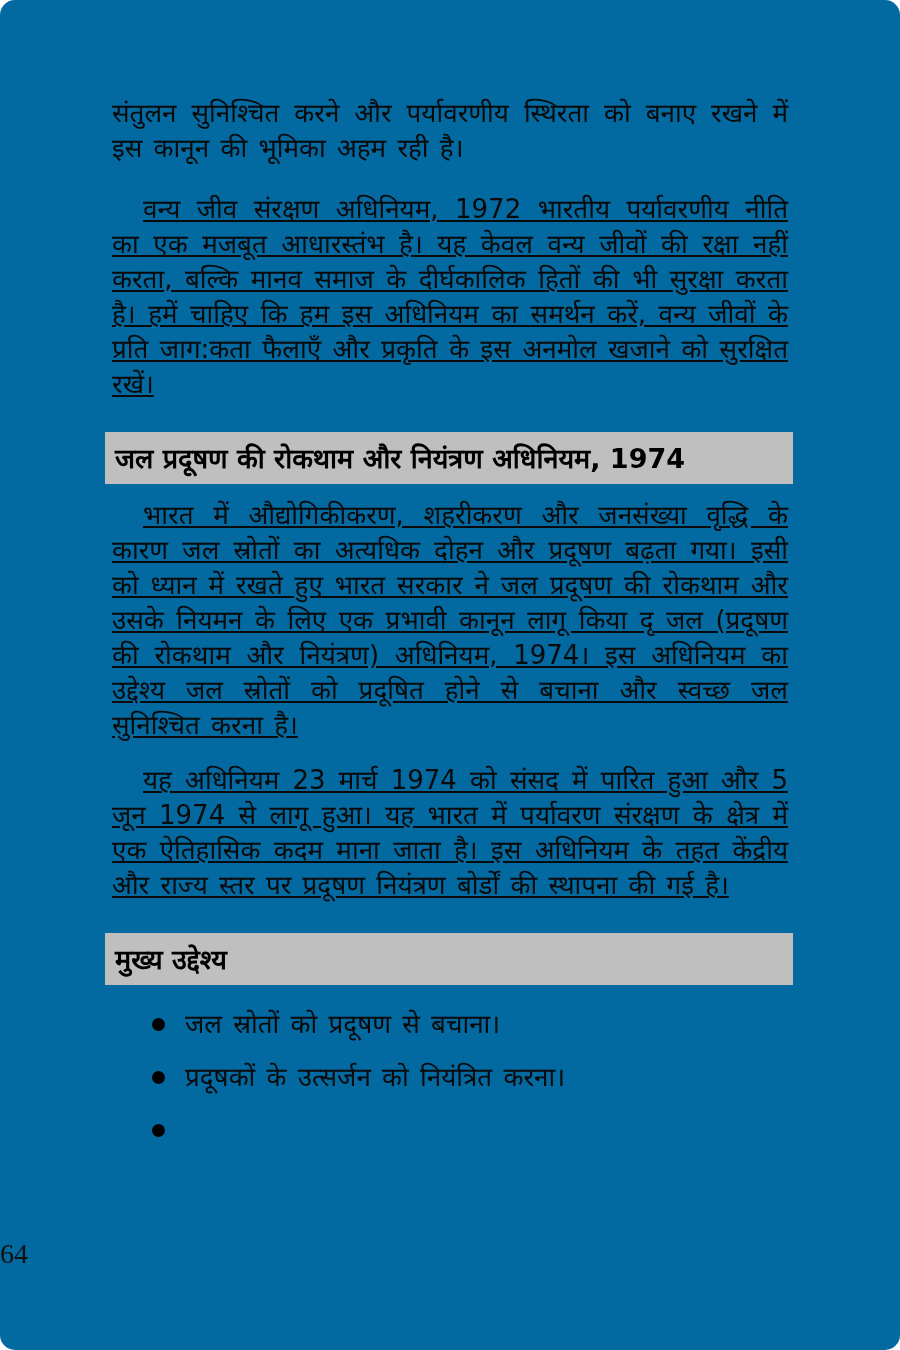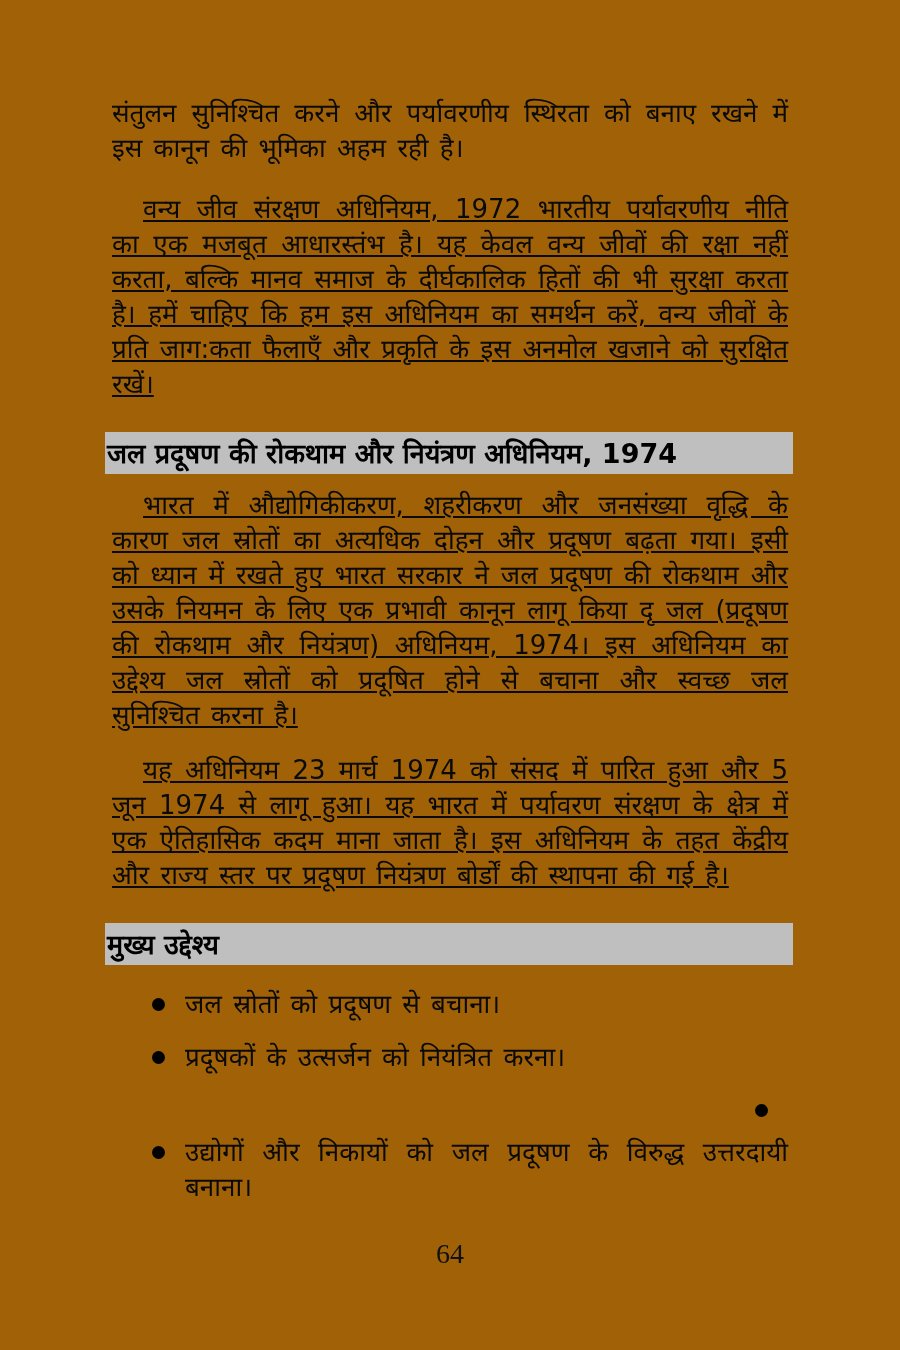--- a/index.html
+++ b/index.html
@@ -19,9 +19,10 @@
     position: relative;
     width: 900px;
     height: 1350px;
-    background: #a16207;
+    background: #0369a1;
     box-sizing: border-box;
     padding-top: 96px;
+    border-radius: 15px;
   }
   .text-col {
     margin-left: 112px;

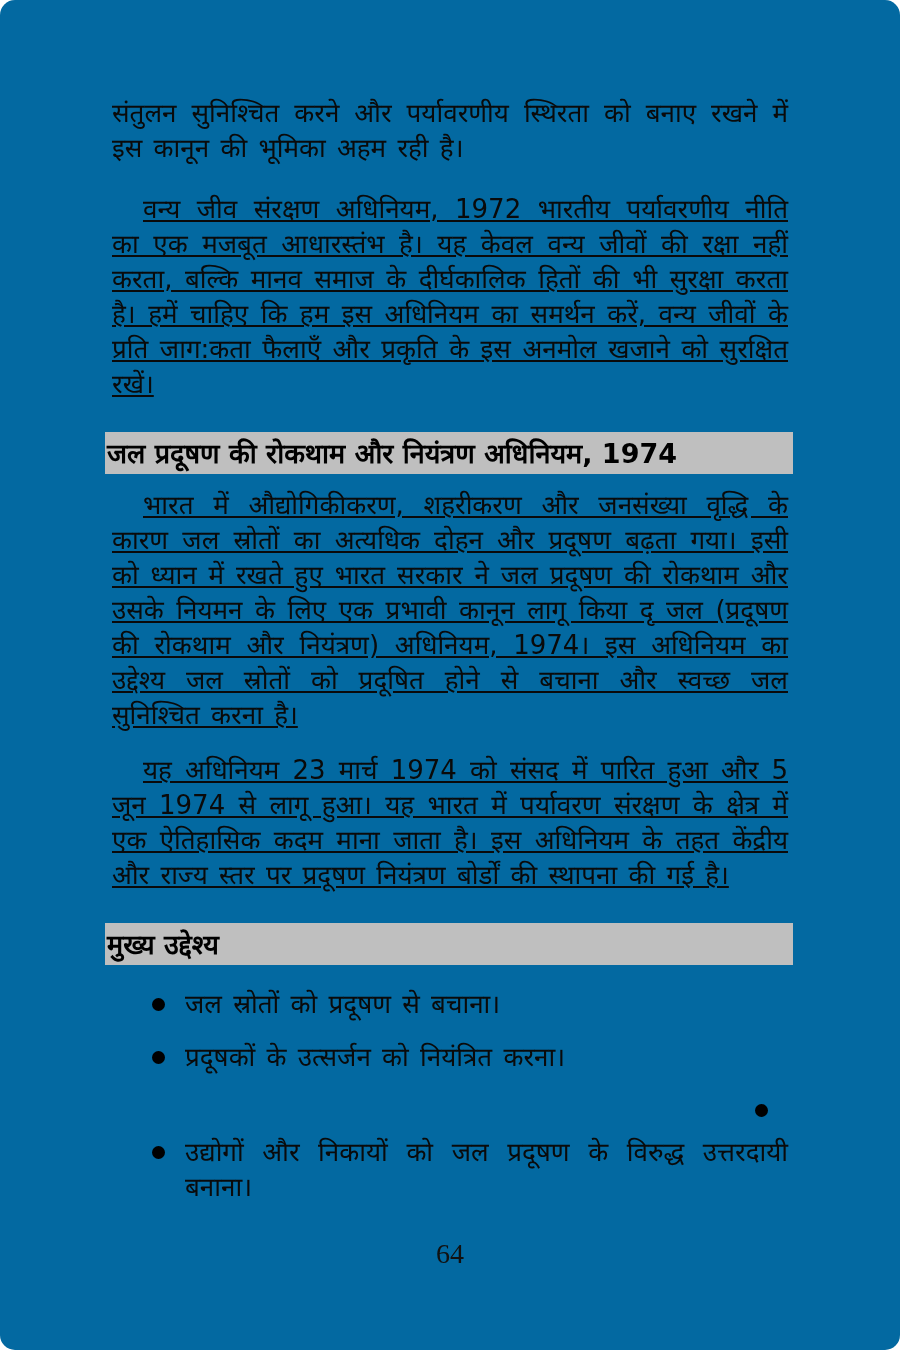--- a/index.html
+++ b/index.html
@@ -43,12 +43,12 @@
   .heading-bar {
     margin-left: 105px;
     width: 688px;
-    height: 42px;
+    height: 52px;
     background: #bfbfbf;
     display: flex;
     align-items: center;
     box-sizing: border-box;
-    padding-left: 2px;
+    padding-left: 10px;
   }
   .heading-bar span {
     font-size: 27px;

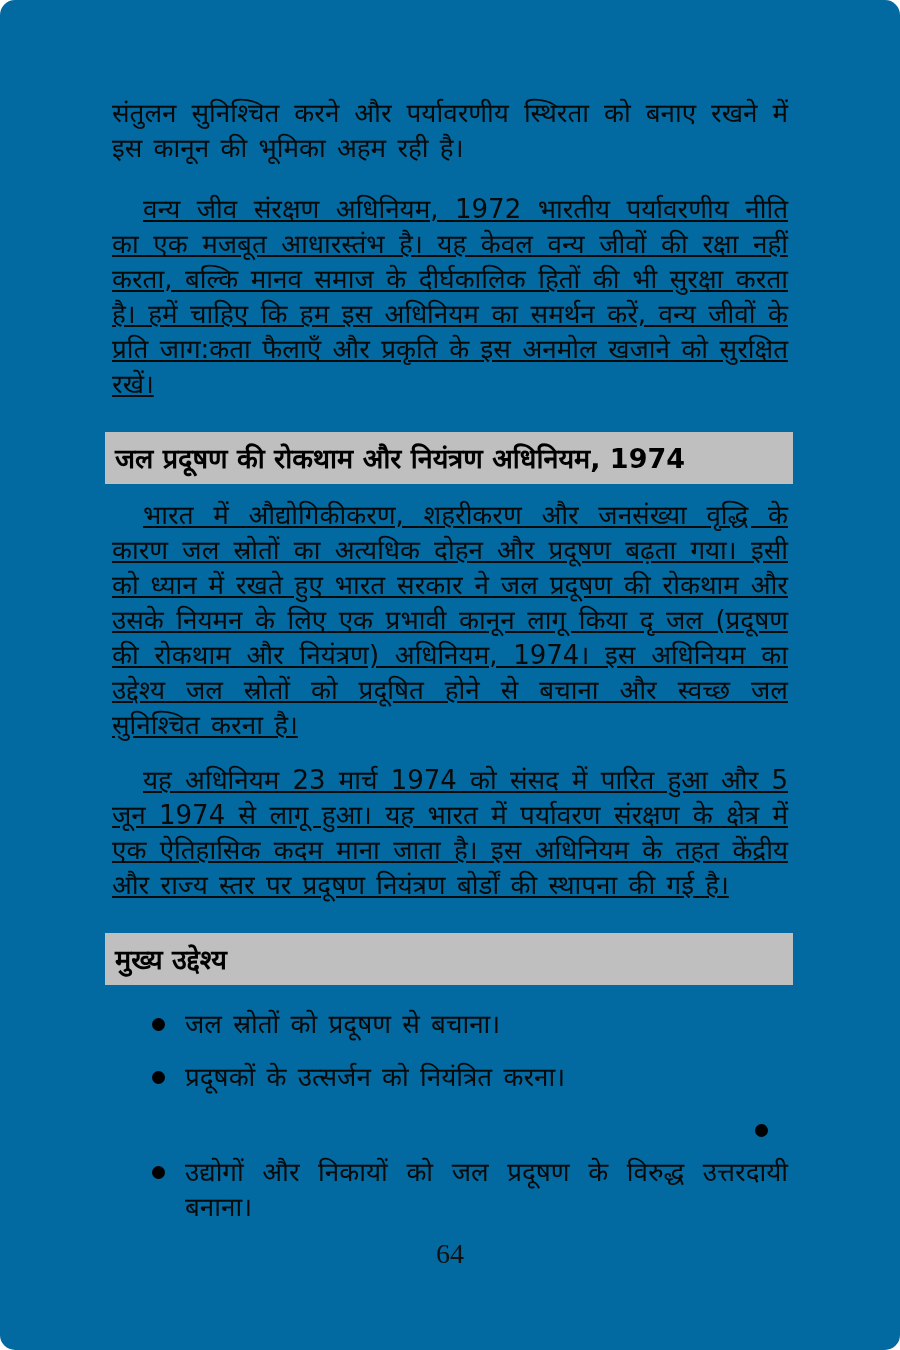--- a/index.html
+++ b/index.html
@@ -73,7 +73,6 @@
     margin-bottom: 18px;
     font-size: 26px;
     line-height: 35px;
-    justify-content: flex-end;
   }
   .bullet-marker {
     flex: none;

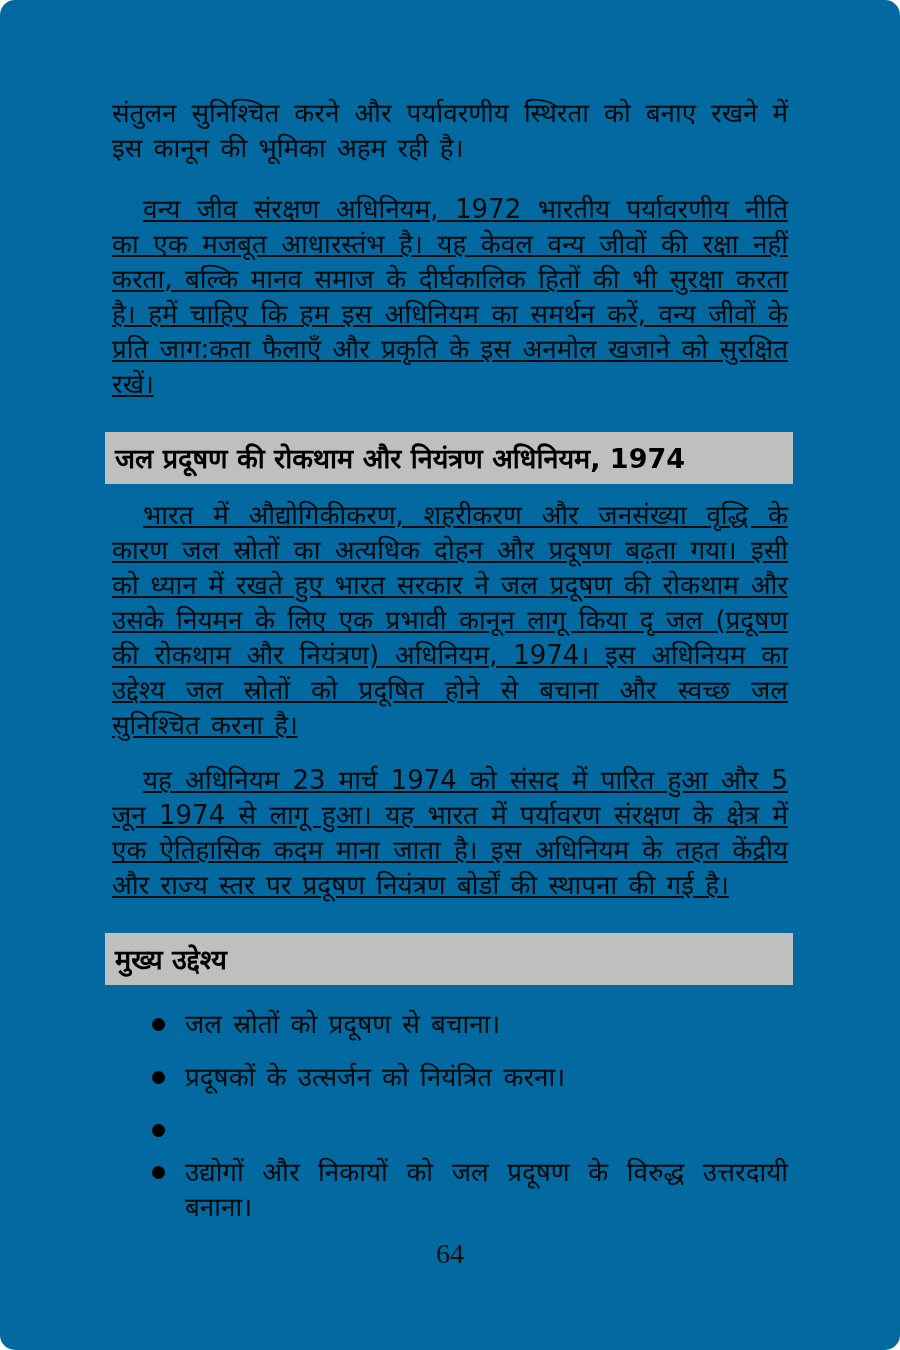--- a/index.html
+++ b/index.html
@@ -151,10 +151,6 @@
     <li class="bullet-item">
       <span class="bullet-marker"></span>
     </li>
-    <li class="bullet-item">
-      <span class="bullet-marker"></span>
-      <span class="bullet-text">उद्योगों और निकायों को जल प्रदूषण के विरुद्ध उत्तरदायी बनाना।</span>
-    </li>
   </ul>
 
   <div class="page-number">64</div>

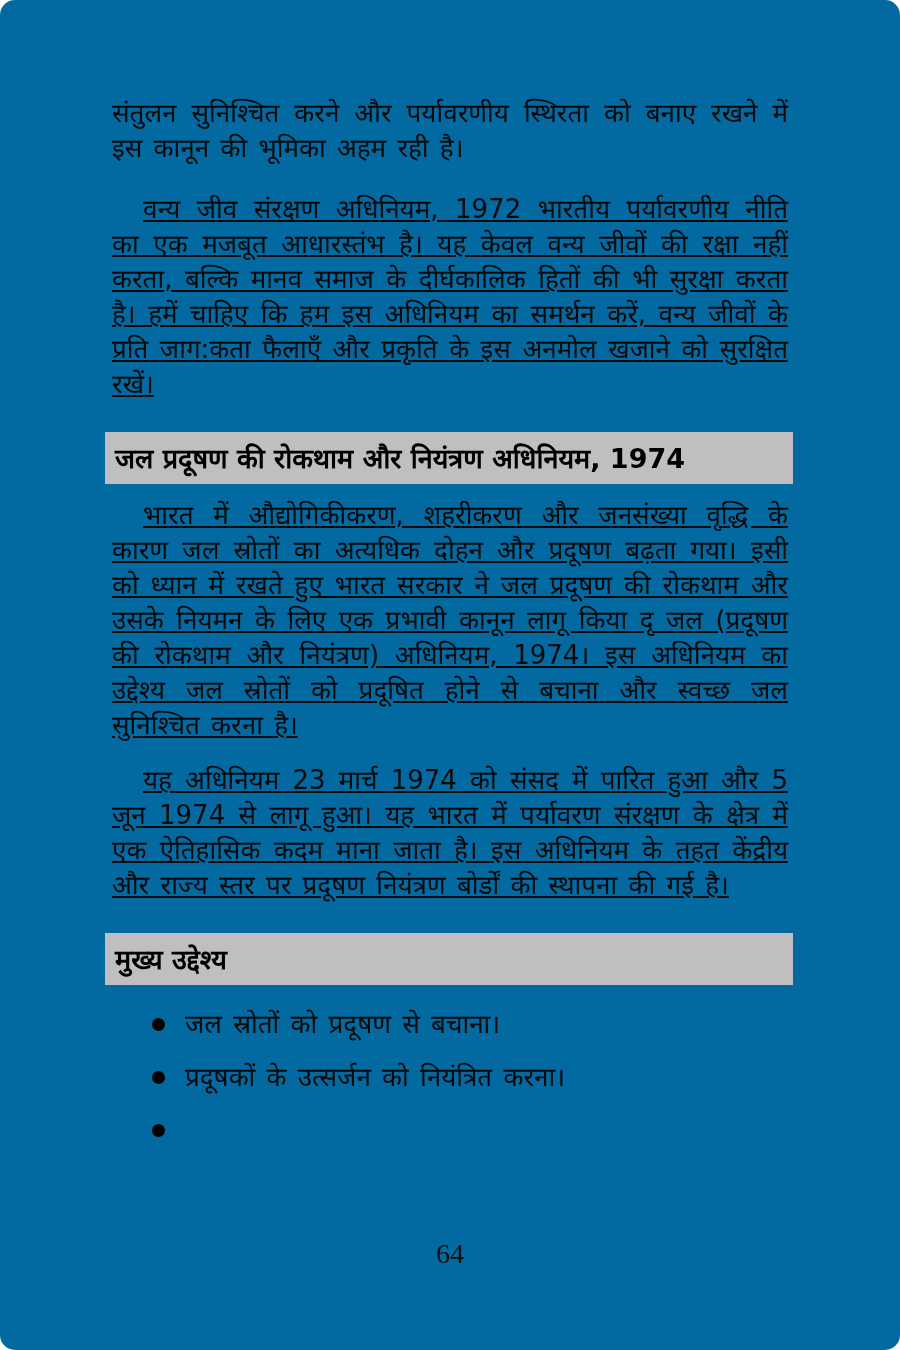--- a/index.html
+++ b/index.html
@@ -96,7 +96,7 @@
     top: 1238px;
     left: 0;
     width: 900px;
-    text-align: center;
+    text-align: left;
     font-family: "Liberation Serif", "DejaVu Serif", serif;
     font-size: 28px;
     color: #111111;

